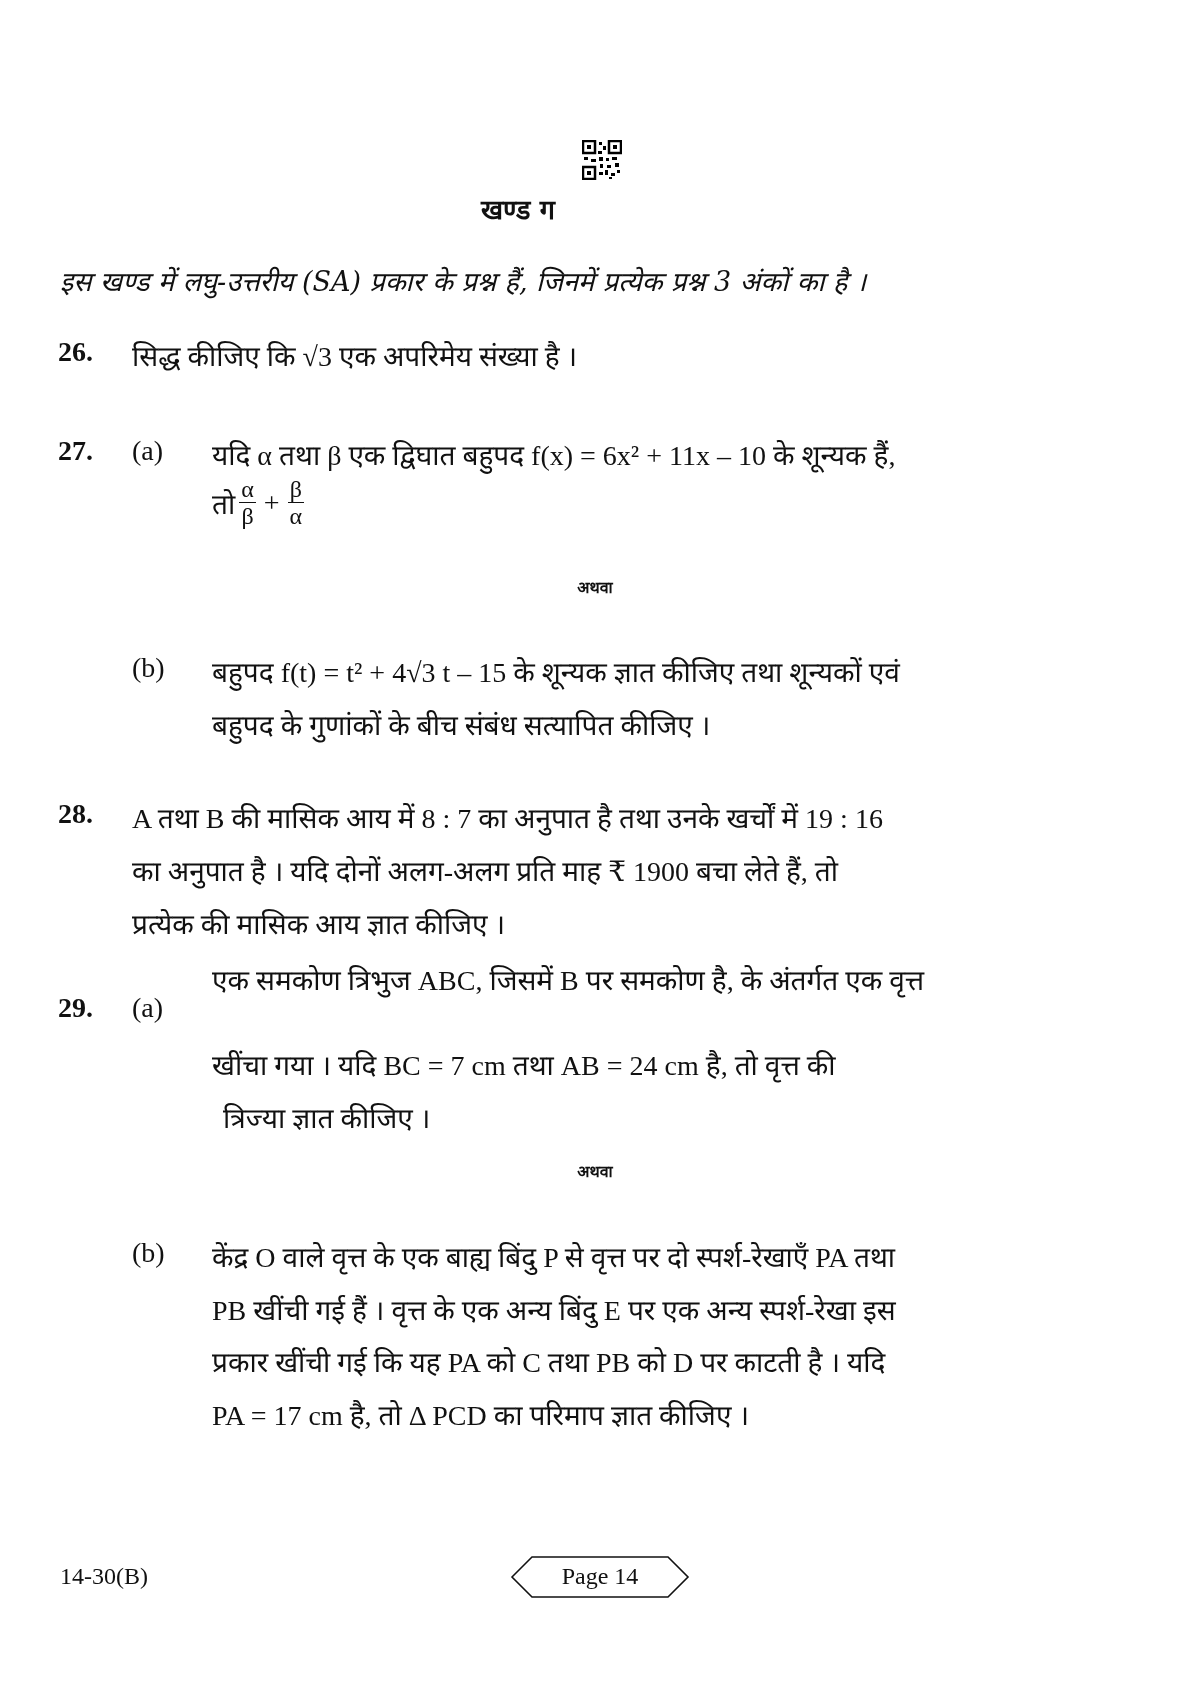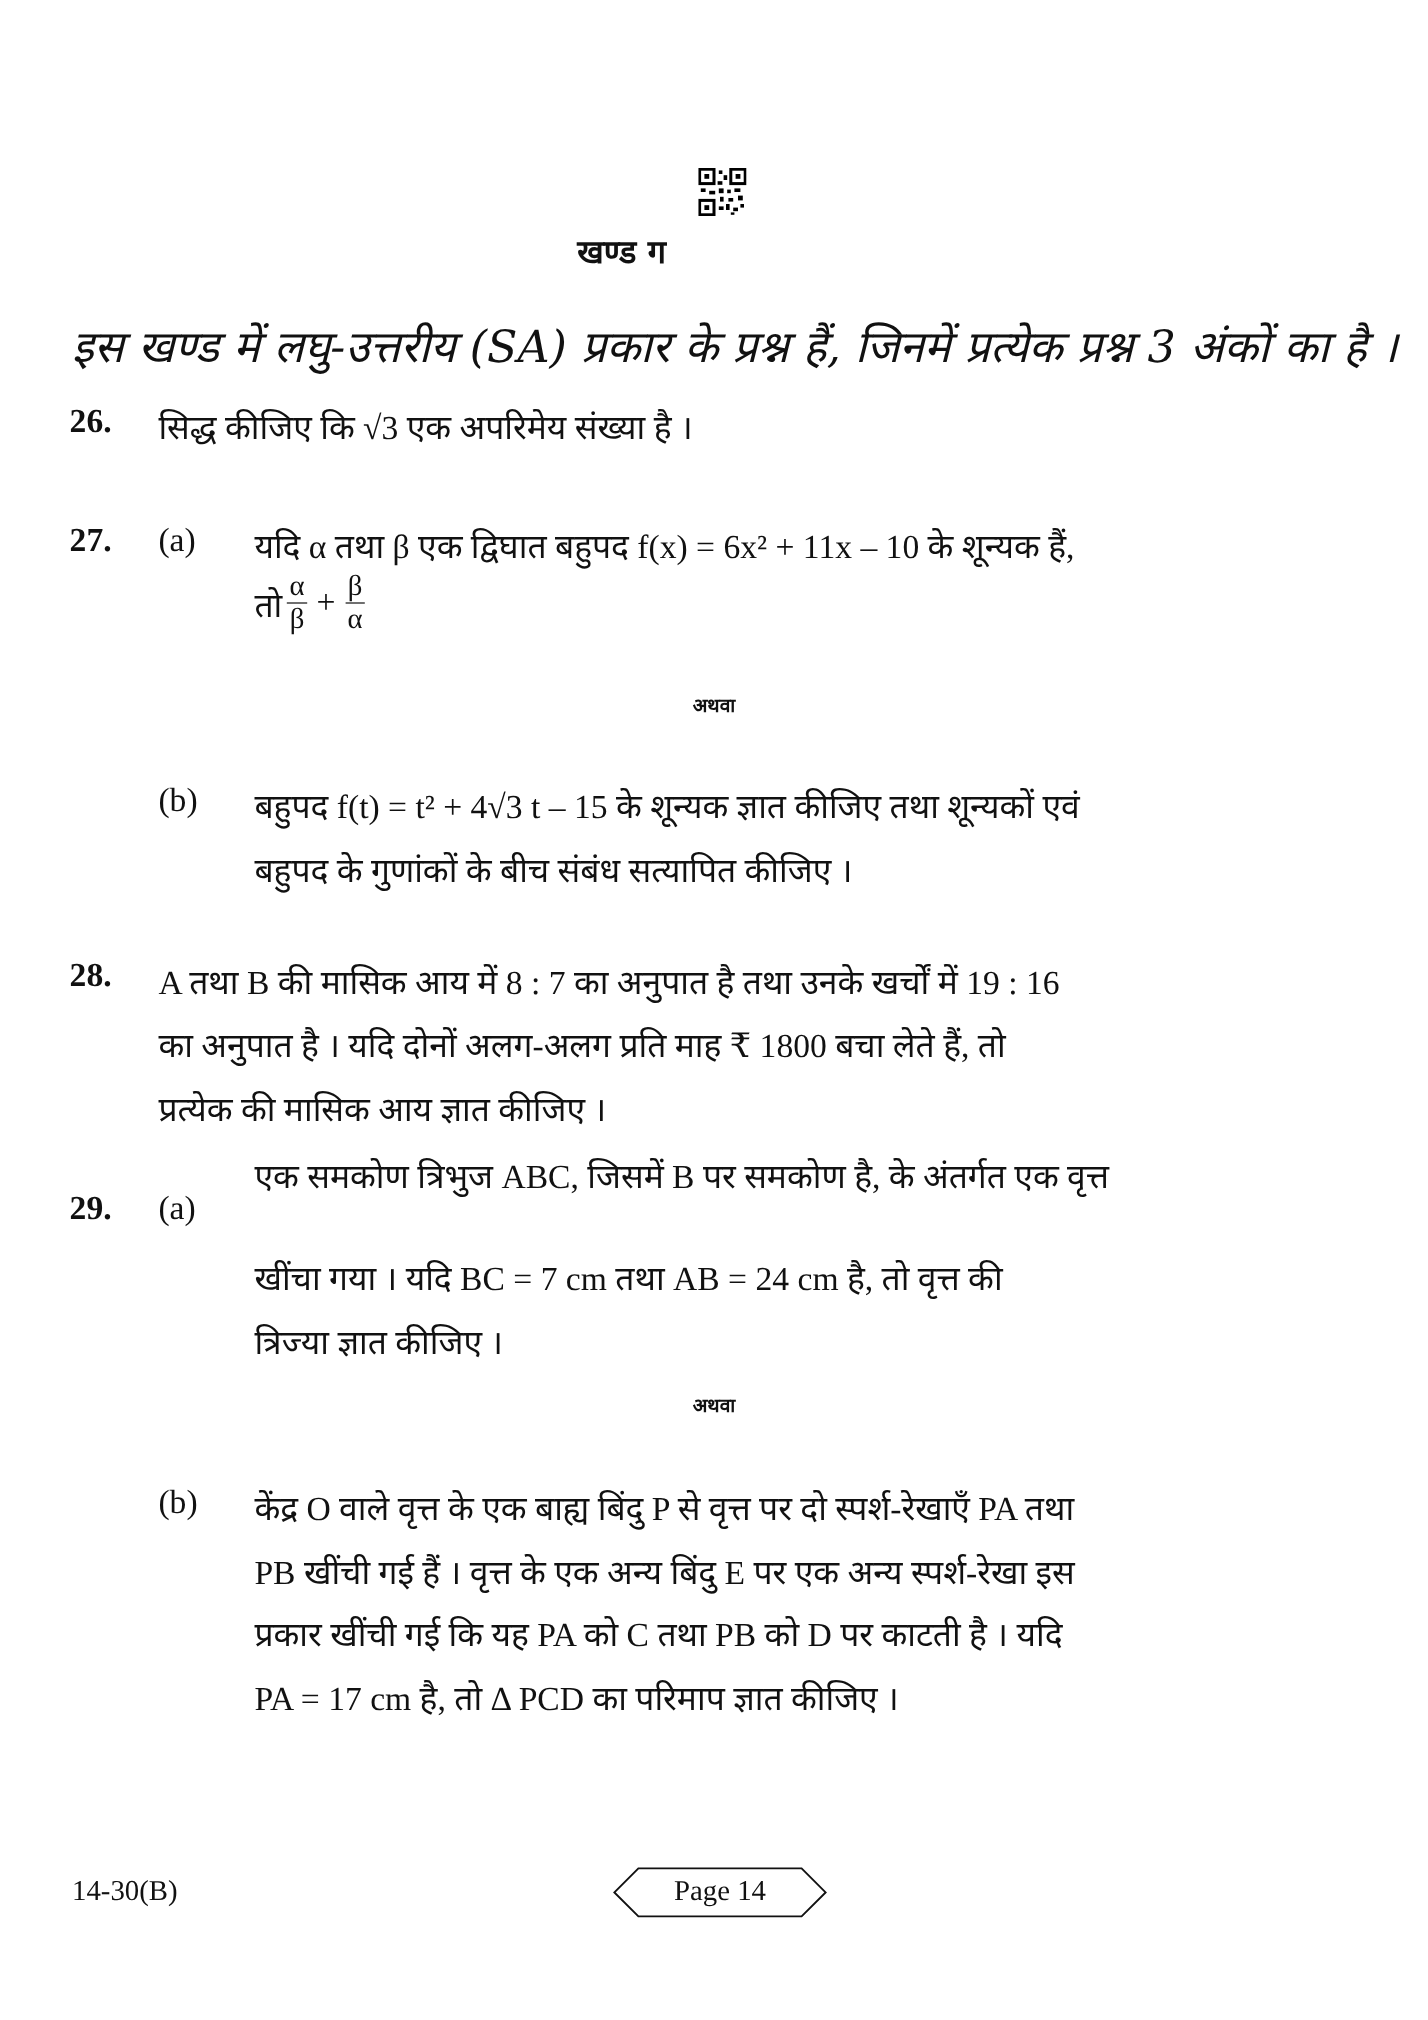--- a/index.html
+++ b/index.html
@@ -17,7 +17,7 @@
     font-family: "DejaVu Sans", sans-serif; font-weight: bold; font-size: 27px;
   }
   .instructions {
-    left: 60px; top: 262px; font-size: 37px; font-style: italic; white-space: nowrap;
+    left: 60px; top: 262px; font-size: 27px; font-style: italic; white-space: nowrap;
   }
   .qnum {
     font-weight: bold; font-size: 28px; font-family: "Liberation Serif", serif;

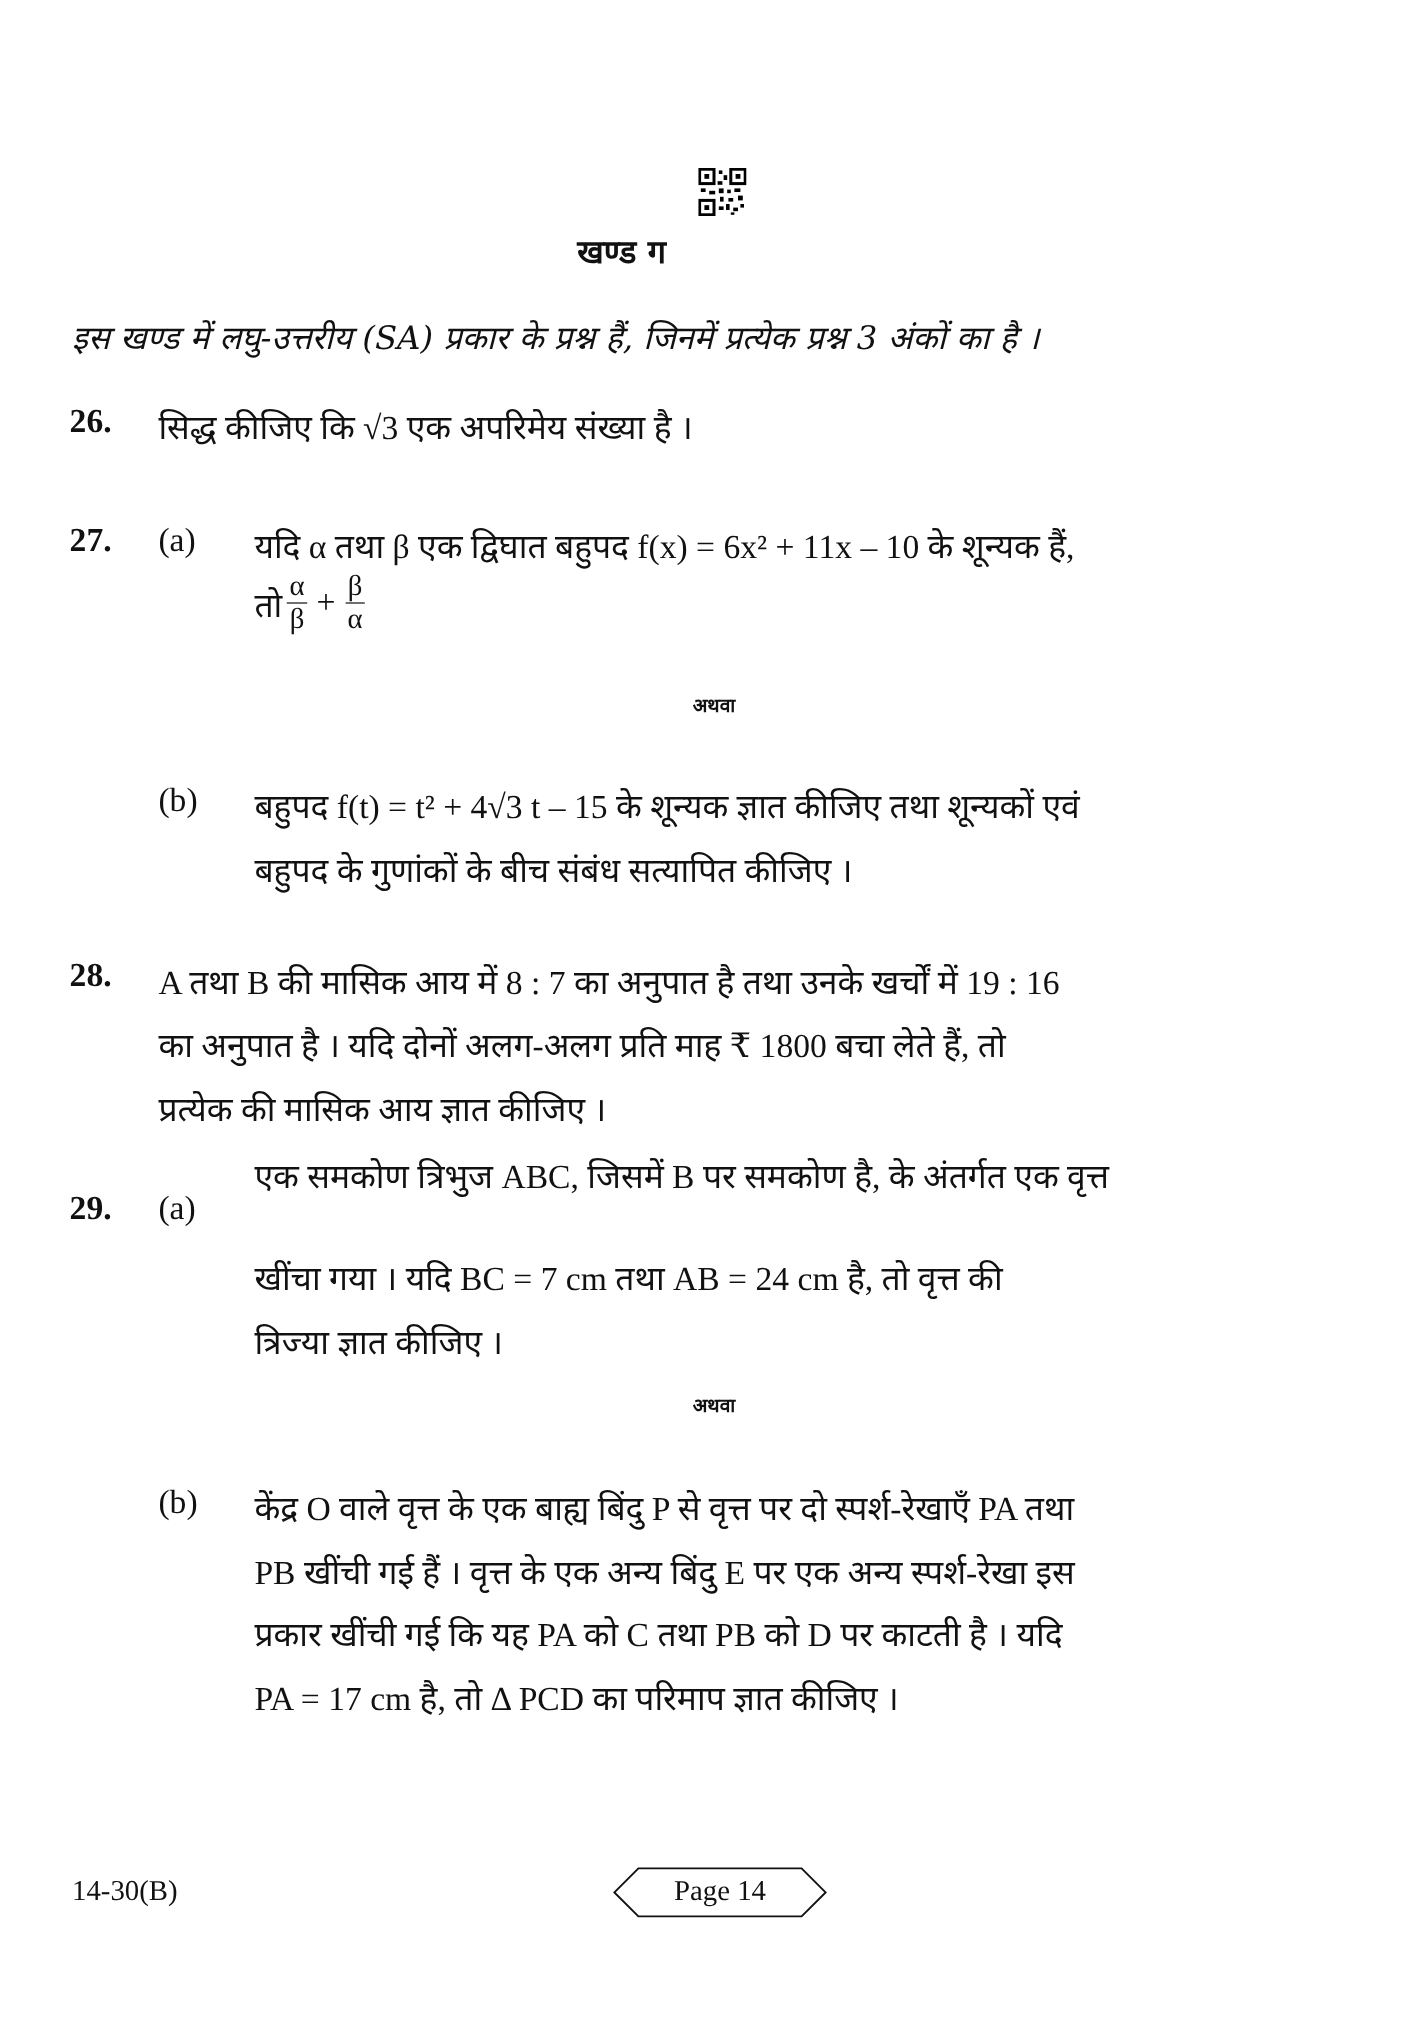--- a/index.html
+++ b/index.html
@@ -113,7 +113,7 @@
   <span class="qnum">28.</span>
 </div>
 <div class="abs line" style="left:132px; top:798px;">A तथा B की मासिक आय में 8 : 7 का अनुपात है तथा उनके खर्चों में 19 : 16</div>
-<div class="abs line" style="left:132px; top:851px;">का अनुपात है । यदि दोनों अलग-अलग प्रति माह ₹ 1800 बचा लेते हैं, तो</div>
+<div class="abs line" style="left:132px; top:851px;">का अनुपात है । यदि दोनों अलग-अलग प्रति माह ₹ 1900 बचा लेते हैं, तो</div>
 <div class="abs line" style="left:132px; top:904px;">प्रत्येक की मासिक आय ज्ञात कीजिए ।</div>
 
 <div class="abs" style="left:58px; top:992px;">

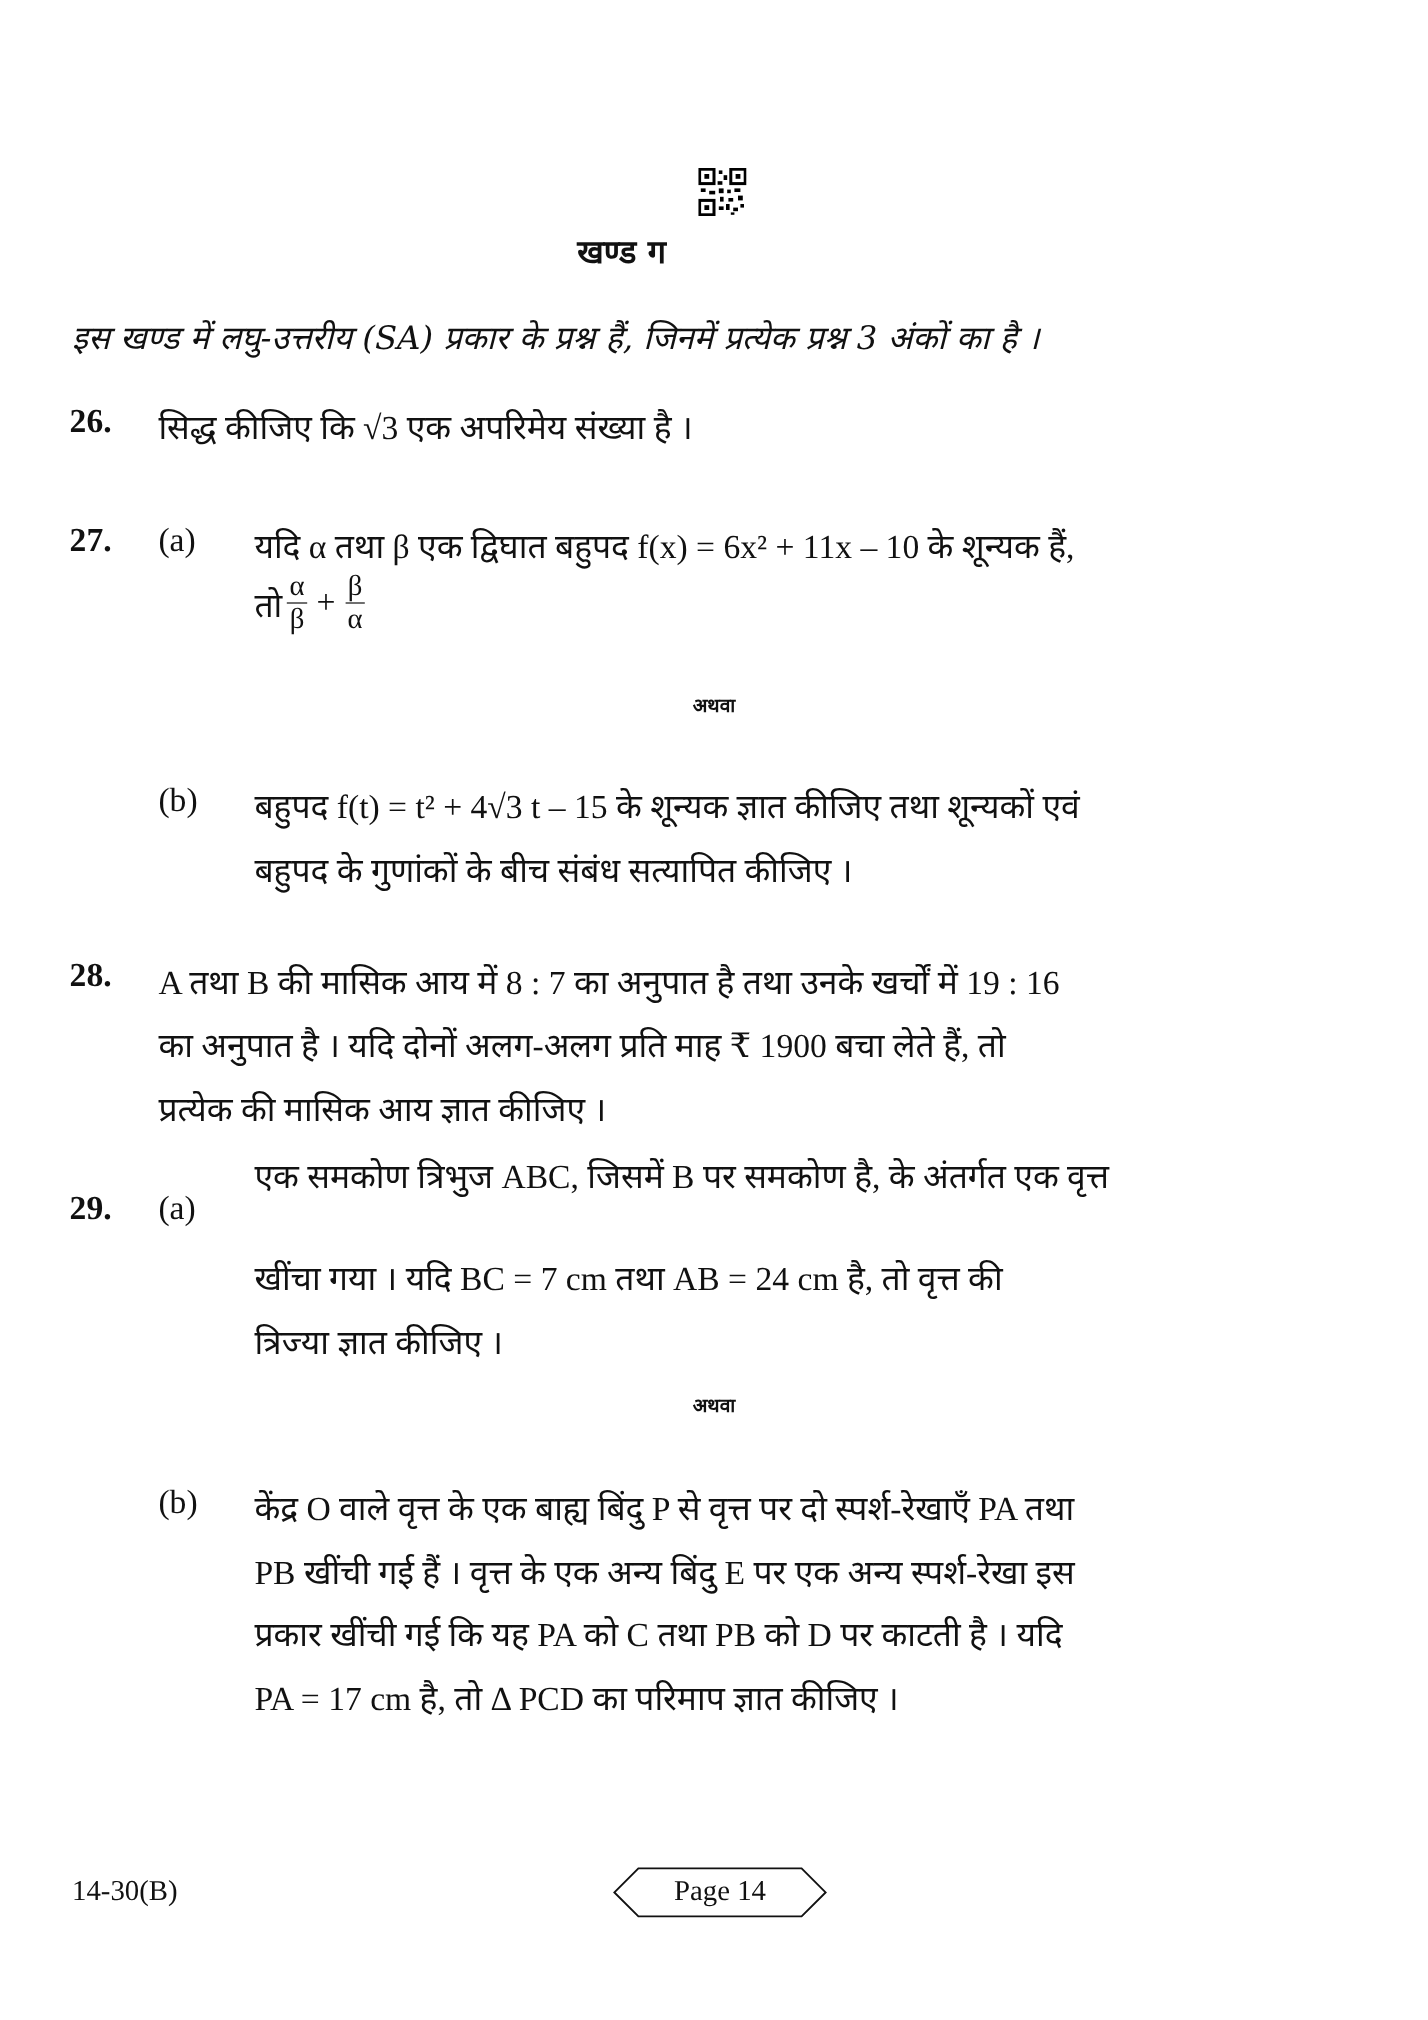--- a/index.html
+++ b/index.html
@@ -122,7 +122,7 @@
 <div class="abs part" style="left:132px; top:992px;">(a)</div>
 <div class="abs line" style="left:212px; top:932px;margin-top:28px;">एक समकोण त्रिभुज ABC, जिसमें B पर समकोण है, के अंतर्गत एक वृत्त</div>
 <div class="abs line" style="left:212px; top:1045px;">खींचा गया । यदि BC = 7 cm तथा AB = 24 cm है, तो वृत्त की</div>
-<div class="abs line" style="left:212px; top:1098px;">त्रिज्या ज्ञात कीजिए ।</div>
+<div class="abs line" style="left:223px; top:1098px;">त्रिज्या ज्ञात कीजिए ।</div>
 <div class="abs or-label" style="top:1160px;">अथवा</div>
 <div class="abs part" style="left:132px; top:1237px;">(b)</div>
 <div class="abs line" style="left:212px; top:1237px;">केंद्र O वाले वृत्त के एक बाह्य बिंदु P से वृत्त पर दो स्पर्श-रेखाएँ PA तथा</div>

